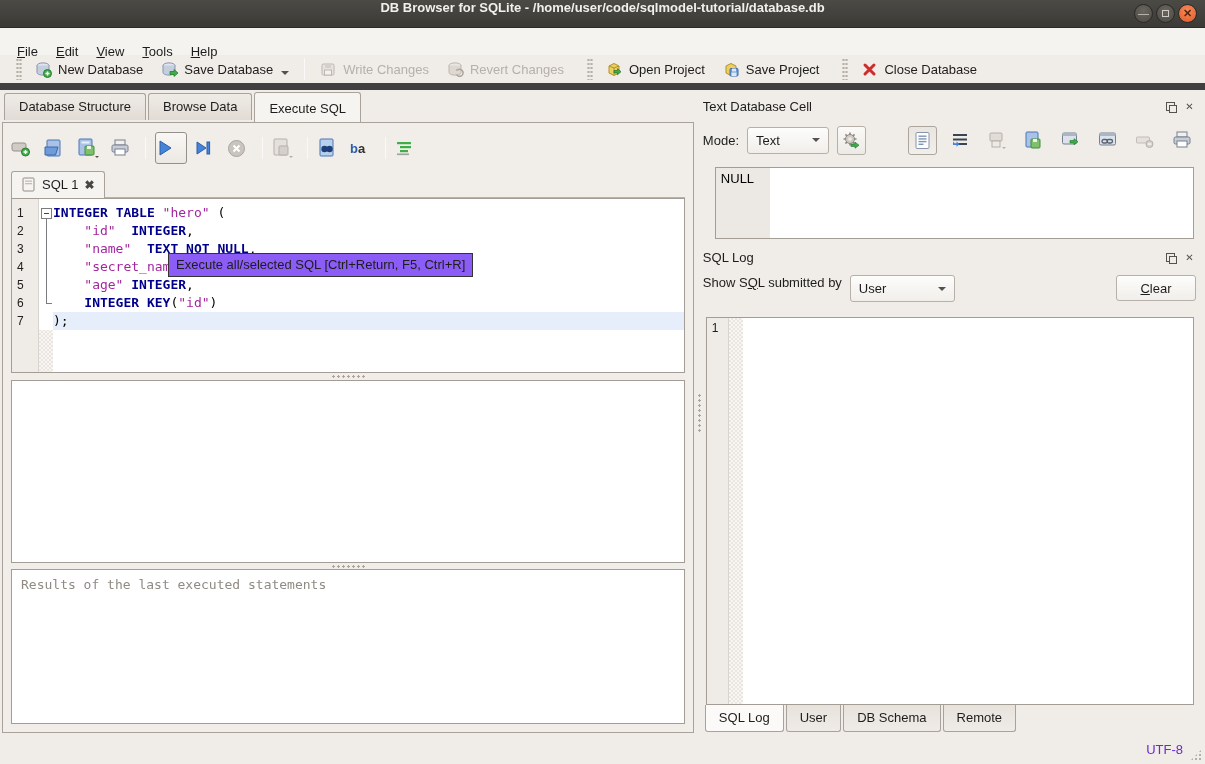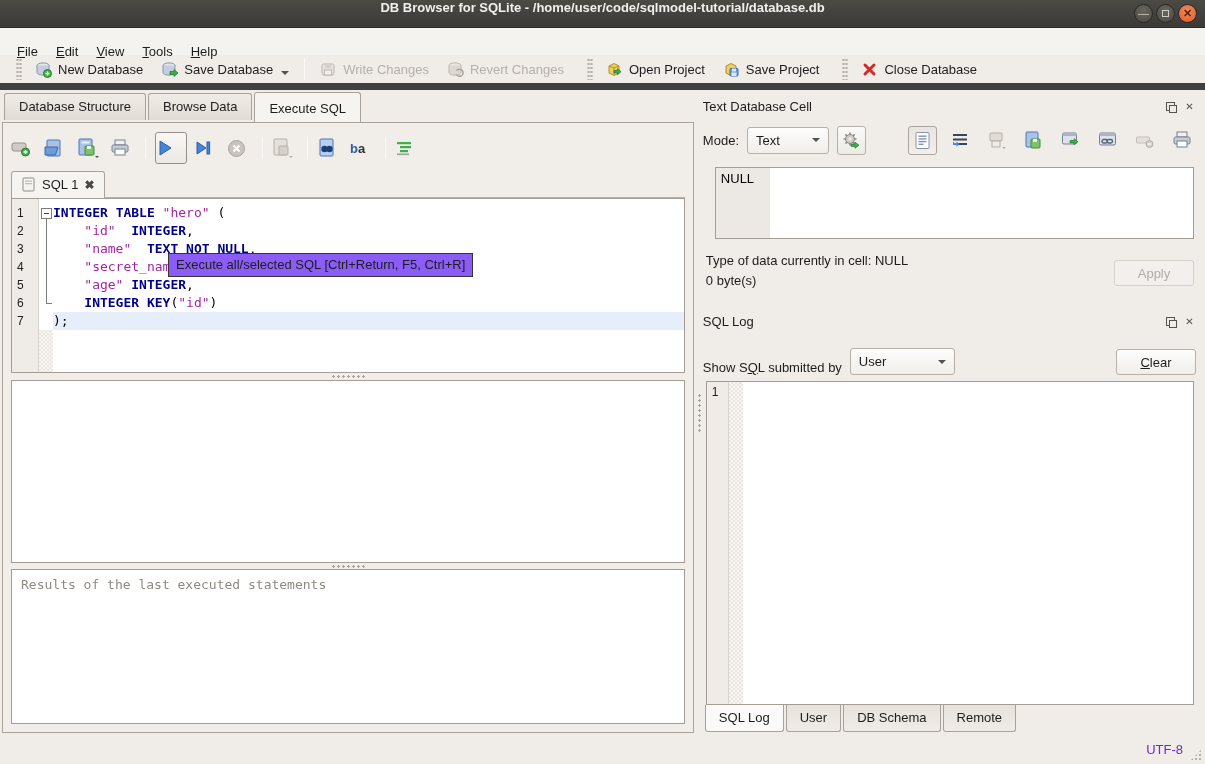--- a/index.html
+++ b/index.html
@@ -511,13 +511,6 @@
         <span class="cell-null">NULL</span>
       </div>
 
-      <div class="cellinfo-row">
-        <div class="cellinfo-text">
-          <div>Type of data currently in cell: NULL</div>
-          <div>0 byte(s)</div>
-        </div>
-        <div class="btn disabled" style="align-self:center;">Apply</div>
-      </div>
 
       <div class="dock-title" style="margin-top:6px;">
         <span class="t">SQL Log</span>

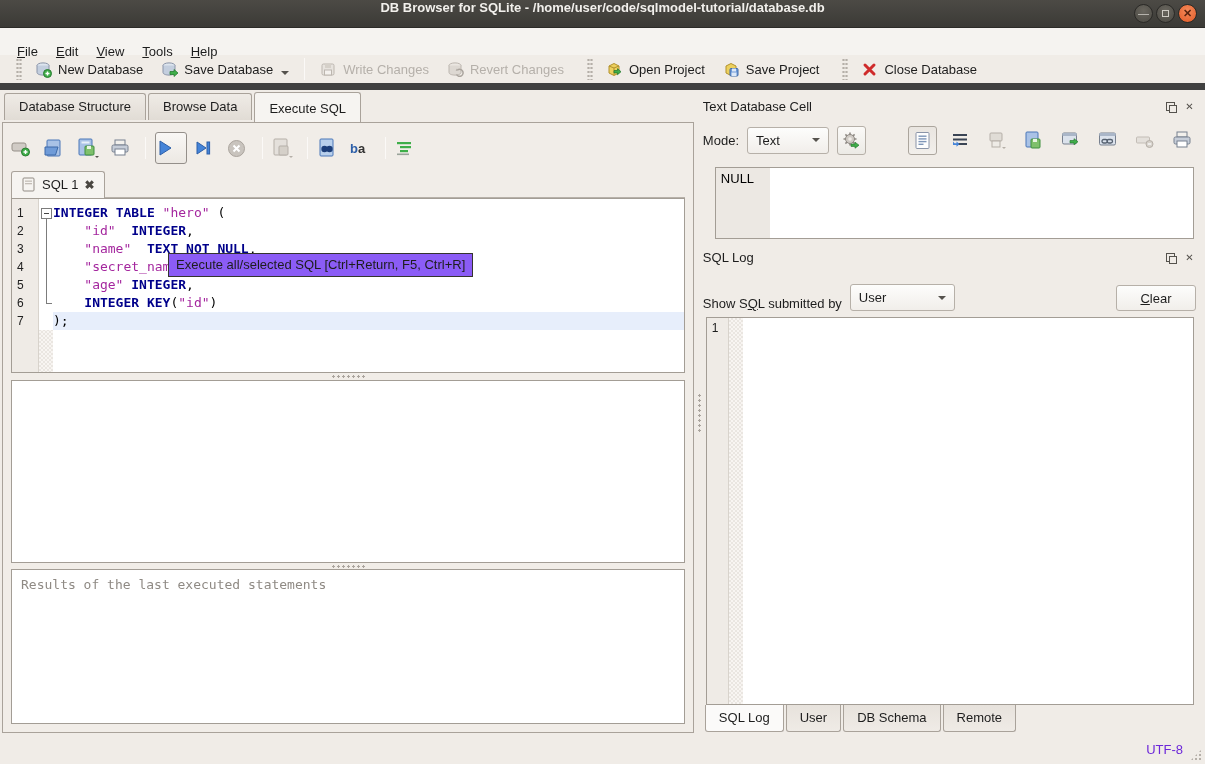--- a/index.html
+++ b/index.html
@@ -121,7 +121,7 @@
          display:flex; align-items:center; justify-content:center; padding:0 12px; }
   .btn.disabled { color:#b2ada7; background:#f2efec; border-color:#d5d0c9; }
 
-  .log-filter-row { height:42px; display:flex; align-items:flex-end; gap:8px; flex:none; padding-top:6px; }
+  .log-filter-row { height:42px; display:flex; align-items:flex-start; gap:8px; flex:none; padding-top:6px; }
   .log-box { flex:1; border:1px solid #a39d95; background:#fff; display:flex; overflow:hidden; margin:6px 2px 0 3px; }
   .log-gutter { width:22px; background:#efebe6; border-right:1px solid #d8d3cc; padding:3px 0 0 5px; font-size:12px; }
   .log-fold { width:14px; background:repeating-conic-gradient(#eae6e1 0% 25%, #f8f5f2 0% 50%) 0 0 / 4px 4px; }

